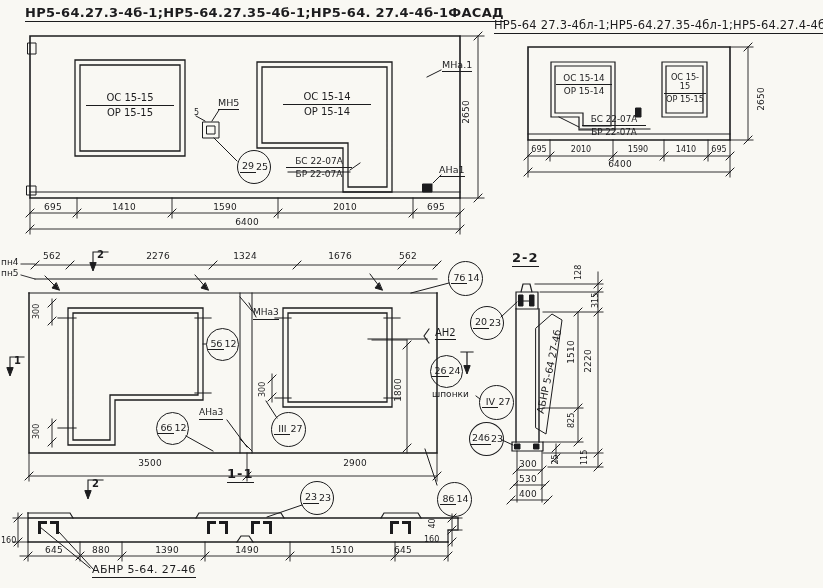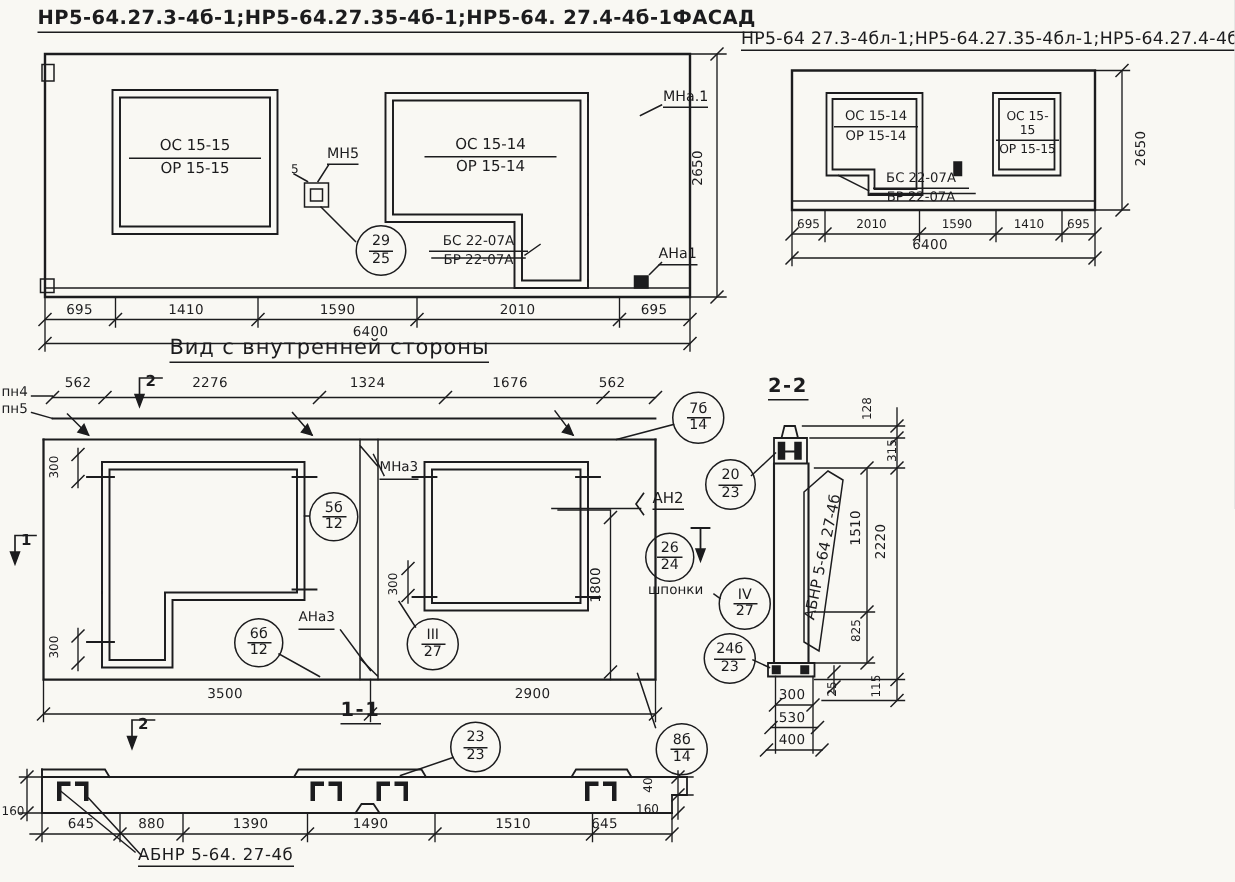--- a/index.html
+++ b/index.html
@@ -18,7 +18,7 @@
   .frac .t{display:block;border-bottom:1.2px solid #1c1c1e;padding:0 3px 1px}
   .frac .b{display:block;padding-top:1px}
   .bubble{position:absolute;z-index:2;border:1.3px solid #1c1c1e;border-radius:50%;
-          display:flex;flex-direction:column;align-items:center;justify-content:center;
+          display:flex;align-items:center;justify-content:center;
           font-size:9.5px;line-height:1.1;background:transparent}
   .bubble .t{display:block;border-bottom:1.1px solid #1c1c1e;padding:0 2px;min-width:16px;text-align:center}
   .bubble .b{display:block;text-align:center}

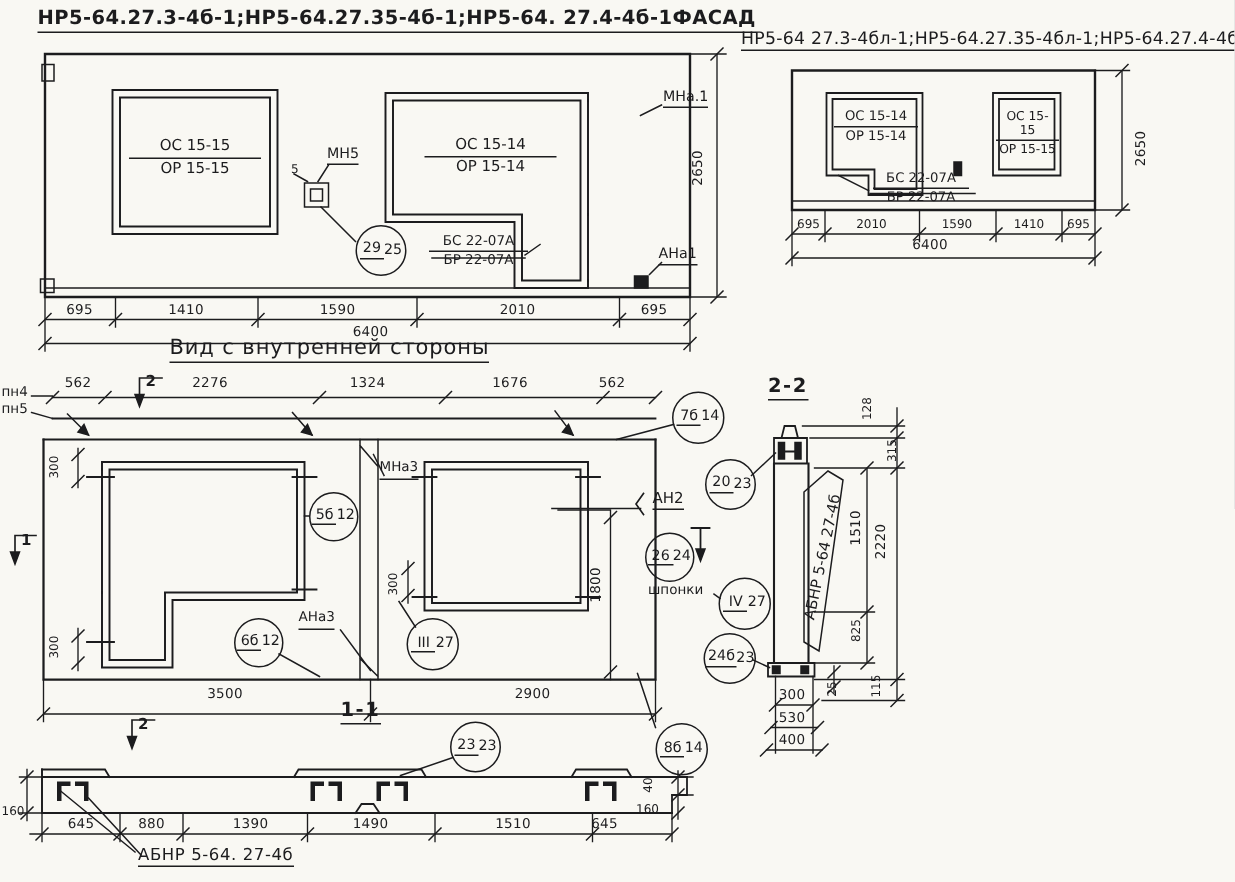--- a/index.html
+++ b/index.html
@@ -186,7 +186,6 @@
   <div class="lbl sm ctr" style="left:702px;top:146px;width:34px">695</div>
   <div class="lbl dim ctr" style="left:600px;top:160px;width:40px">6400</div>
 
-  <div class="lbl u" style="left:113px;top:225px;font-size:14px;letter-spacing:.6px;font-weight:500">Вид с внутренней стороны</div>
   <div class="lbl dim ctr" style="left:35px;top:252px;width:34px">562</div>
   <div class="lbl dim ctr" style="left:123px;top:252px;width:34px">2276</div>
   <div class="lbl dim ctr" style="left:228px;top:252px;width:34px">1324</div>

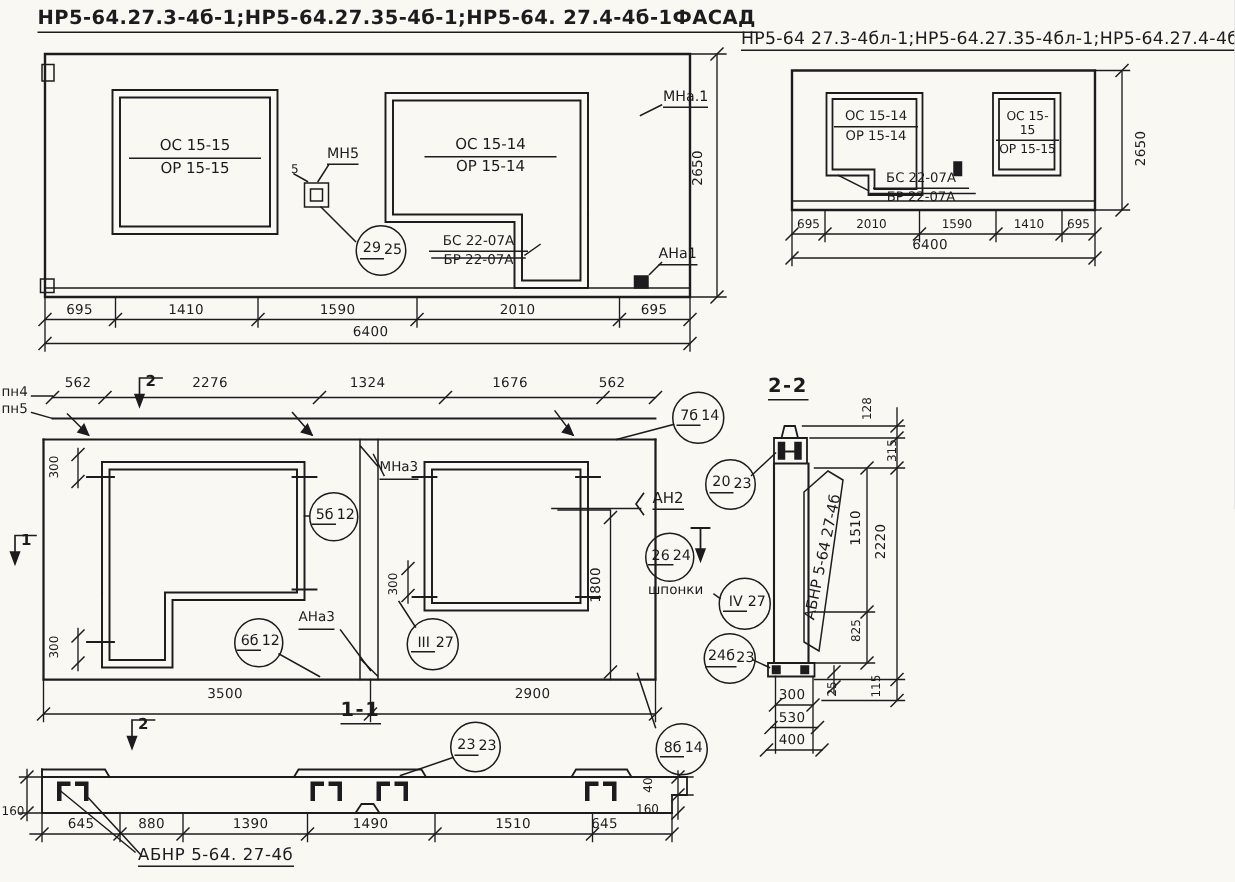--- a/index.html
+++ b/index.html
@@ -187,7 +187,7 @@
   <div class="lbl dim ctr" style="left:600px;top:160px;width:40px">6400</div>
 
   <div class="lbl dim ctr" style="left:35px;top:252px;width:34px">562</div>
-  <div class="lbl dim ctr" style="left:123px;top:252px;width:34px">2276</div>
+  <div class="lbl dim ctr" style="left:141px;top:252px;width:34px">2276</div>
   <div class="lbl dim ctr" style="left:228px;top:252px;width:34px">1324</div>
   <div class="lbl dim ctr" style="left:323px;top:252px;width:34px">1676</div>
   <div class="lbl dim ctr" style="left:391px;top:252px;width:34px">562</div>

